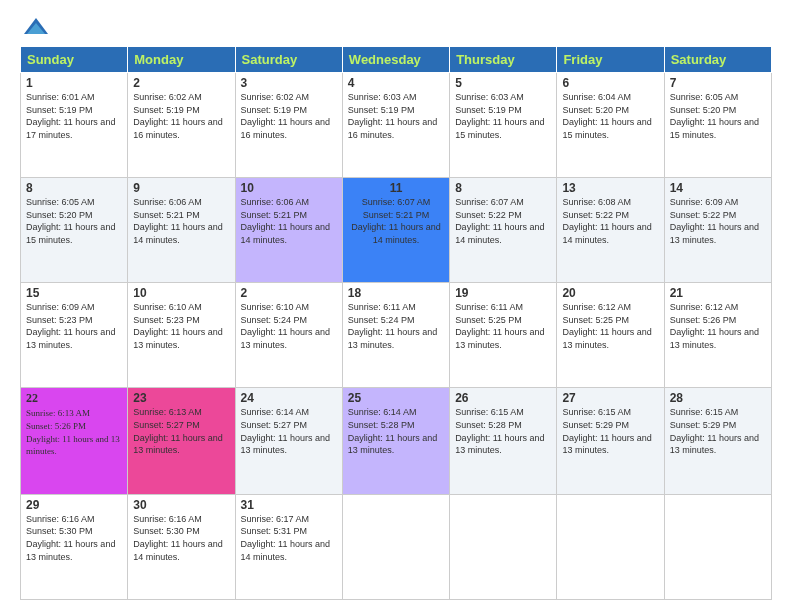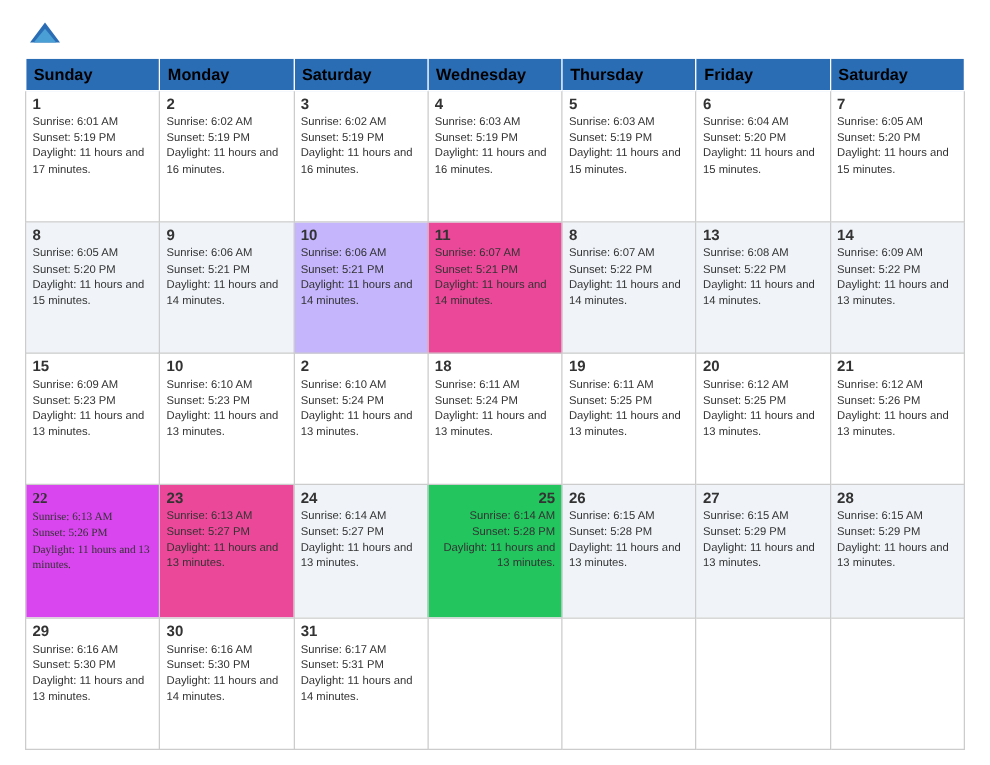--- a/index.html
+++ b/index.html
@@ -63,7 +63,7 @@
     }
     .calendar th {
       background: #2a6db5;
-      color: #000000;
+      color: #bef264;
       font-size: 13px;
       font-weight: bold;
       padding: 5px 6px;

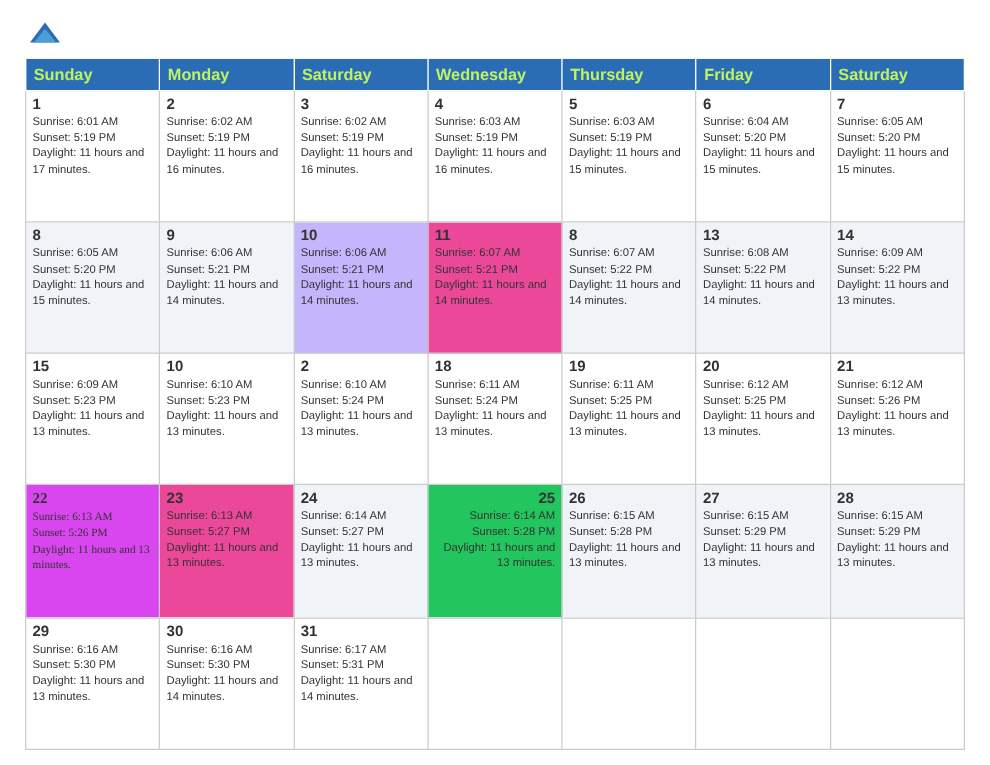--- a/index.html
+++ b/index.html
@@ -175,7 +175,7 @@
             <span class="day-num">10</span>
             <div class="day-info">Sunrise: 6:06 AM<br>Sunset: 5:21 PM<br>Daylight: 11 hours and 14 minutes.</div>
           </td>
-          <td style="background: #ec4899;">
+          <td style="background: #3b82f6; text-align: center;">
             <span class="day-num">11</span>
             <div class="day-info">Sunrise: 6:07 AM<br>Sunset: 5:21 PM<br>Daylight: 11 hours and 14 minutes.</div>
           </td>

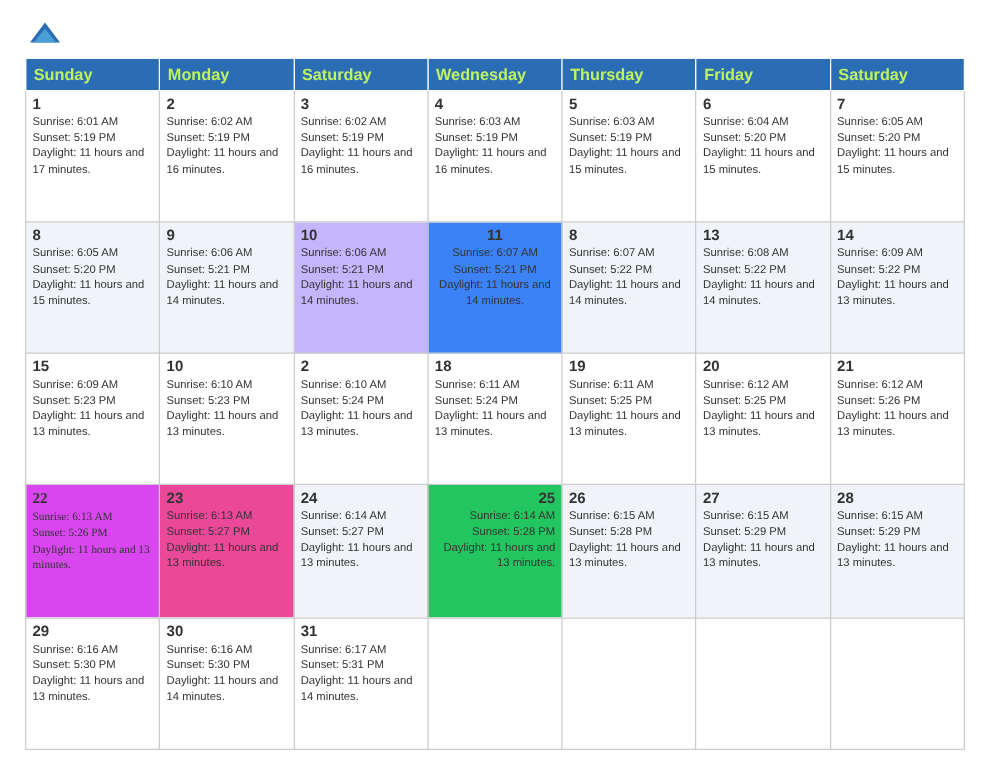--- a/index.html
+++ b/index.html
@@ -235,7 +235,7 @@
             <span class="day-num">24</span>
             <div class="day-info">Sunrise: 6:14 AM<br>Sunset: 5:27 PM<br>Daylight: 11 hours and 13 minutes.</div>
           </td>
-          <td style="background: #22c55e; text-align: right;">
+          <td style="background: #c4b5fd;">
             <span class="day-num">25</span>
             <div class="day-info">Sunrise: 6:14 AM<br>Sunset: 5:28 PM<br>Daylight: 11 hours and 13 minutes.</div>
           </td>

